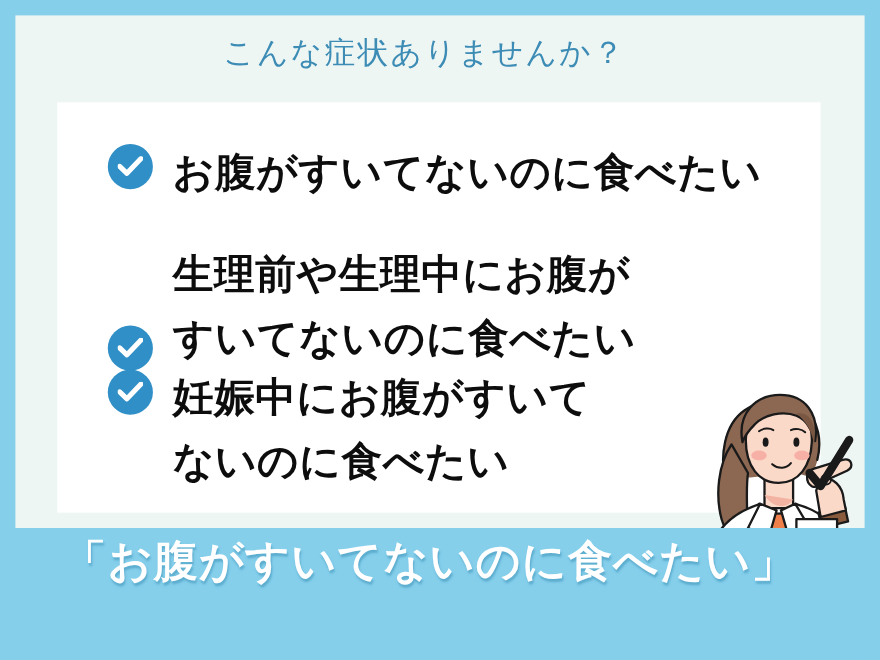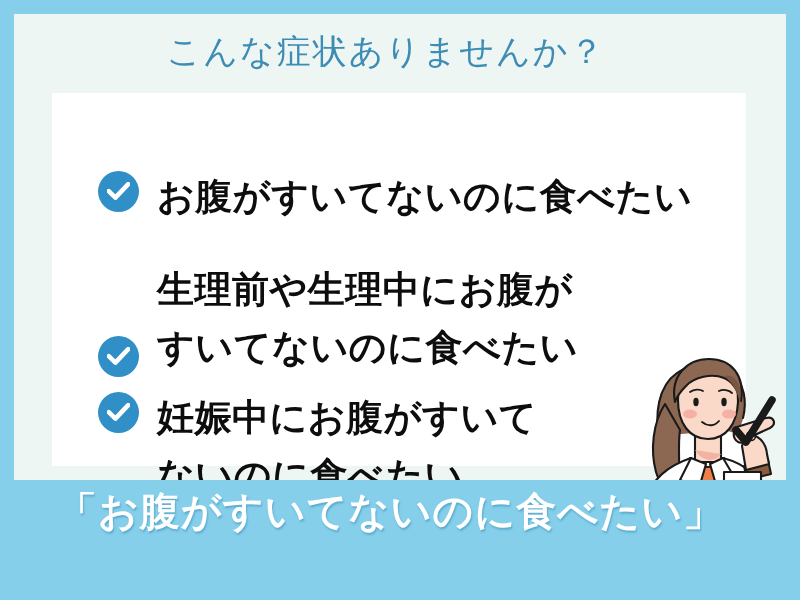--- a/index.html
+++ b/index.html
@@ -36,7 +36,7 @@
     top: 29px;
     width: 772px;
     text-align: center;
-    font-size: 34px;
+    font-size: 28px;
     letter-spacing: 2px;
     font-weight: 400;
     color: #3d8cb5;

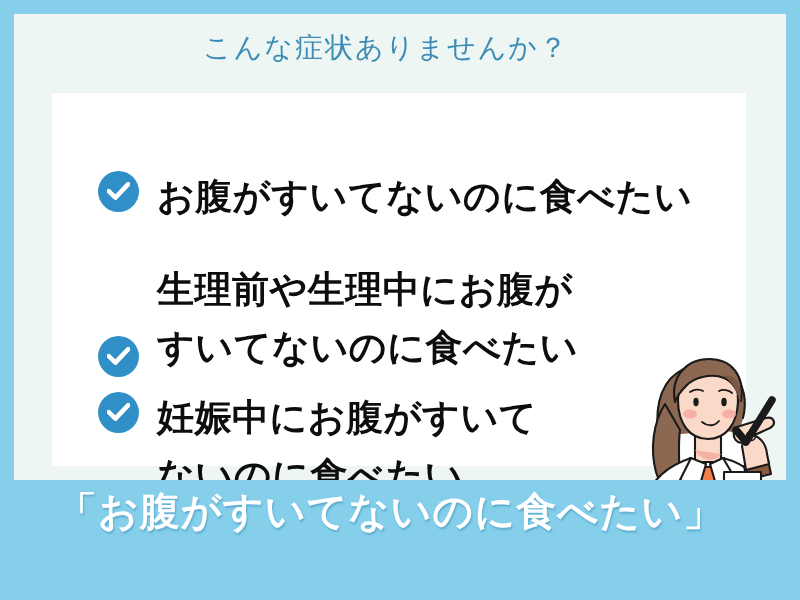--- a/index.html
+++ b/index.html
@@ -66,7 +66,6 @@
     display: flex;
     align-items: flex-start;
     gap: 18px;
-    margin-top: 40px;
   }
 
   .symptom-item.i0 { left: 46px; top: 35px; }

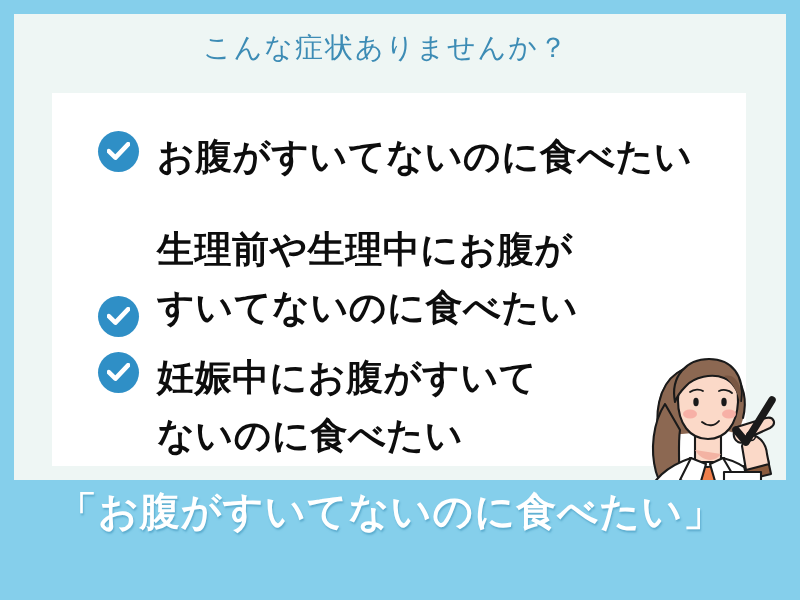--- a/index.html
+++ b/index.html
@@ -70,7 +70,7 @@
 
   .symptom-item.i0 { left: 46px; top: 35px; }
   .symptom-item.i1 { left: 46px; top: 128px; align-items: flex-end; }
-  .symptom-item.i2 { left: 46px; top: 256px; }
+  .symptom-item.i2 { left: 46px; top: 240px; }
 
   .check-icon {
     flex: 0 0 auto;

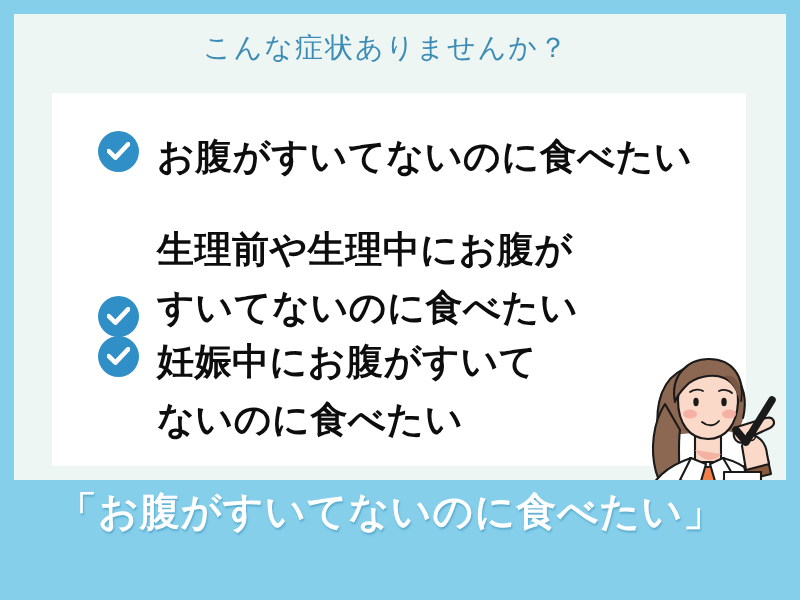--- a/index.html
+++ b/index.html
@@ -106,6 +106,7 @@
     width: 781px;
     height: 120px;
     background: #85cfeb;
+    font-family: Liberation Serif, serif;
   }
 
   .banner-line {

